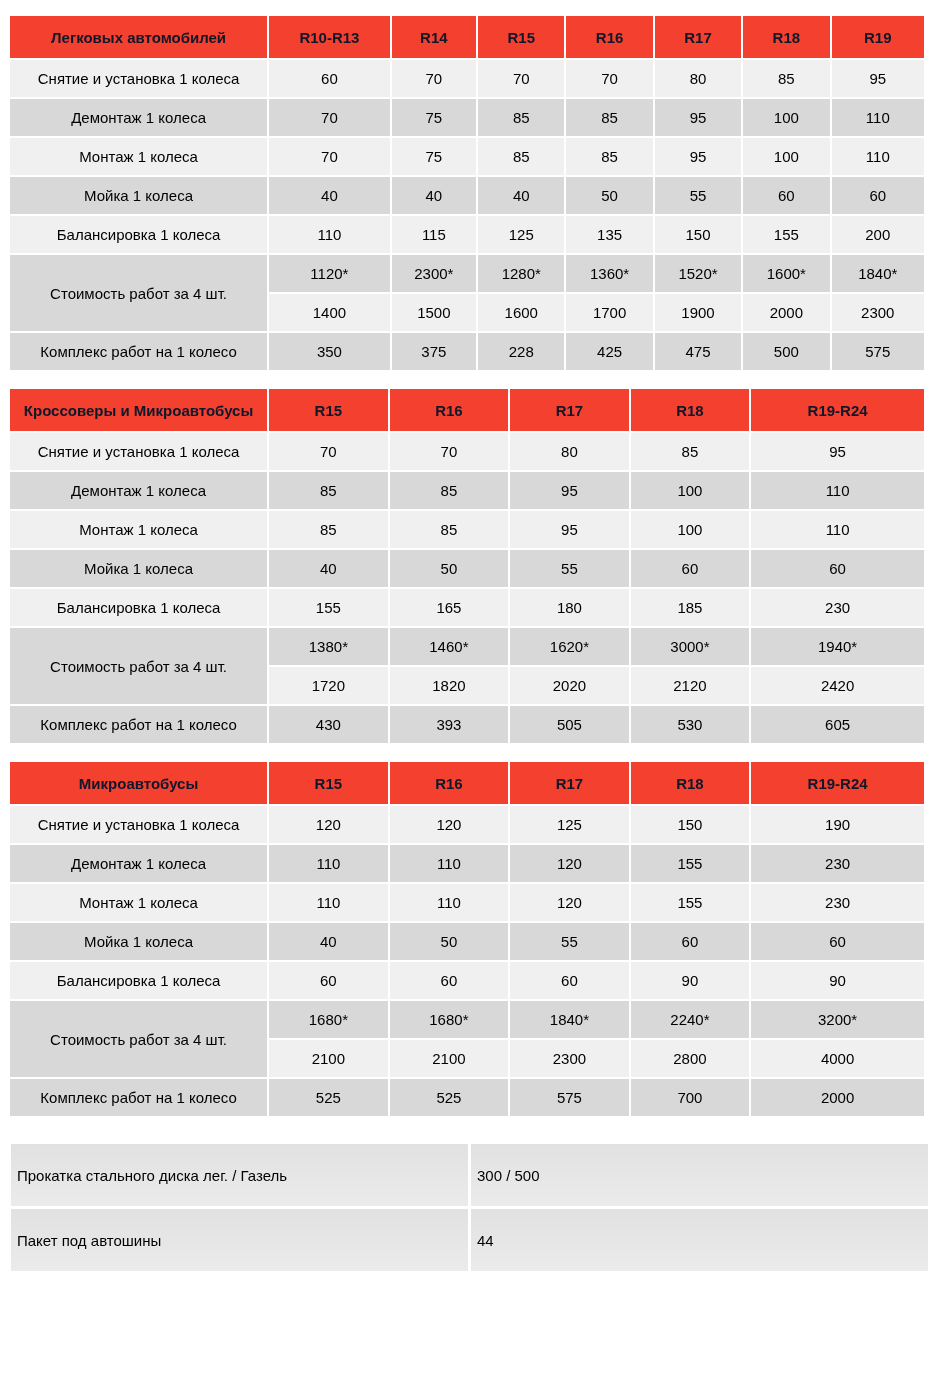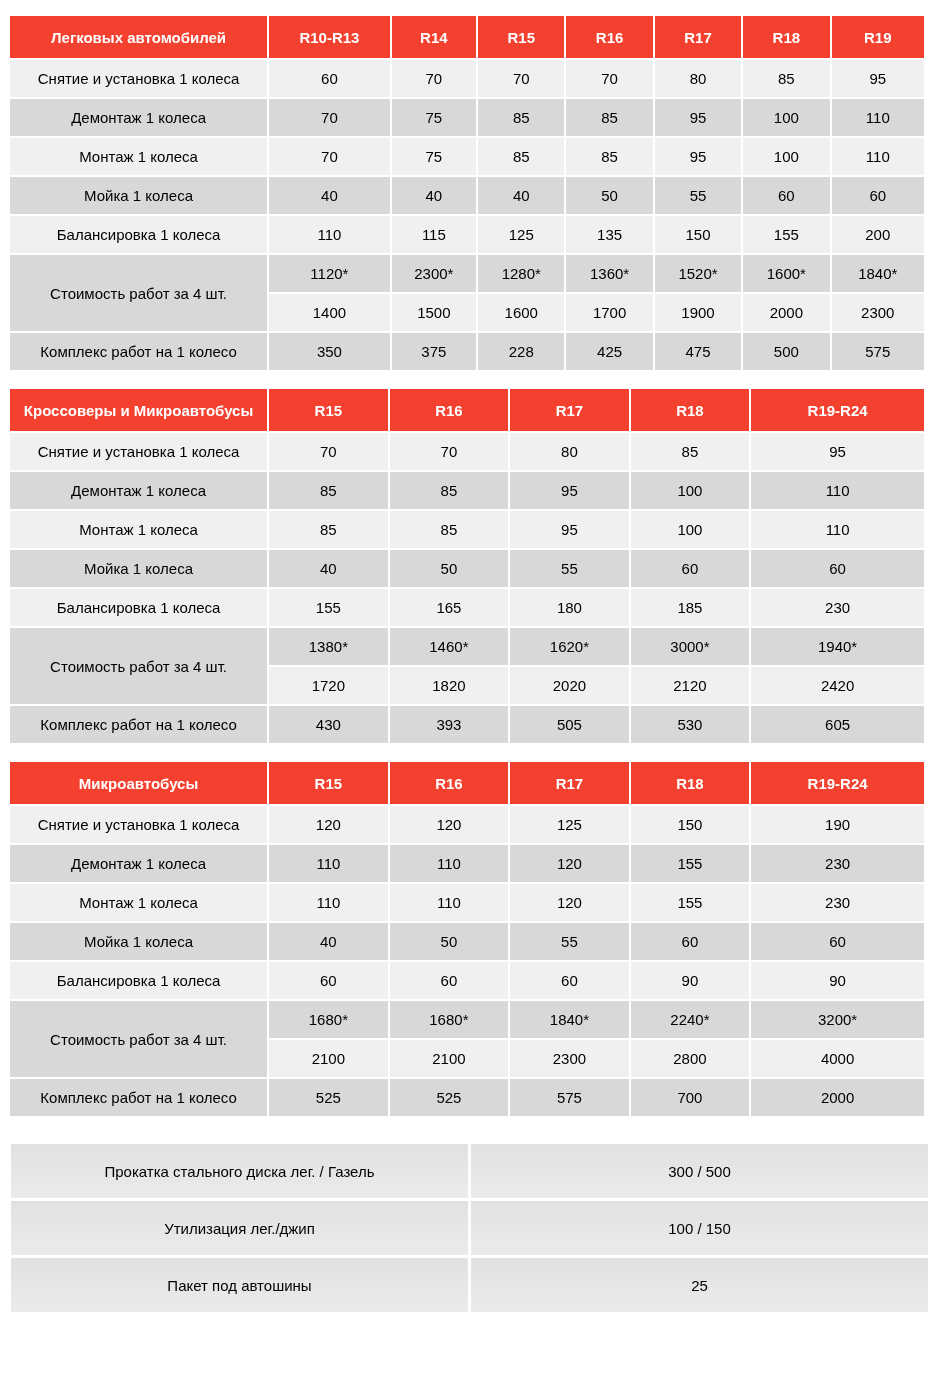--- a/index.html
+++ b/index.html
@@ -23,7 +23,7 @@
   }
   table.price-table th.hdr {
     background: #f4402f;
-    color: #ffffff;
+    color: #0f172a;
     font-size: 15px;
     font-weight: bold;
     height: 42px;

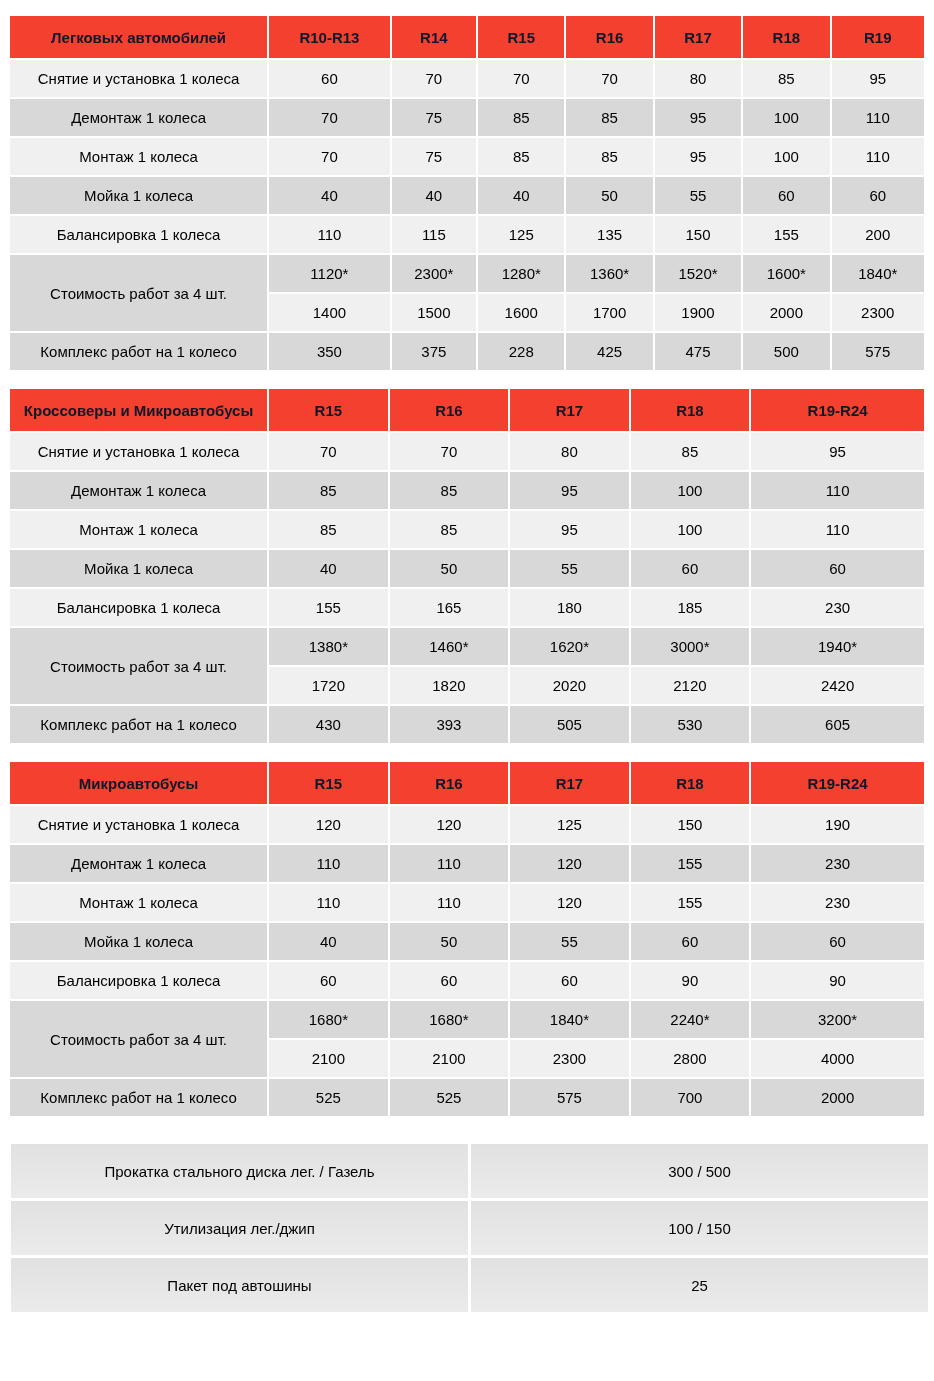--- a/index.html
+++ b/index.html
@@ -50,12 +50,11 @@
     margin: 23px 0 0 0;
   }
   table.extras-table td {
-    height: 54px;
-    text-align: center;
+    height: 46px;
     vertical-align: middle;
     font-size: 15px;
     background: linear-gradient(180deg, #e1e1e1, #ebebeb);
-    padding: 0 6px;
+    padding: 8px 6px;
   }
 </style>
 </head>

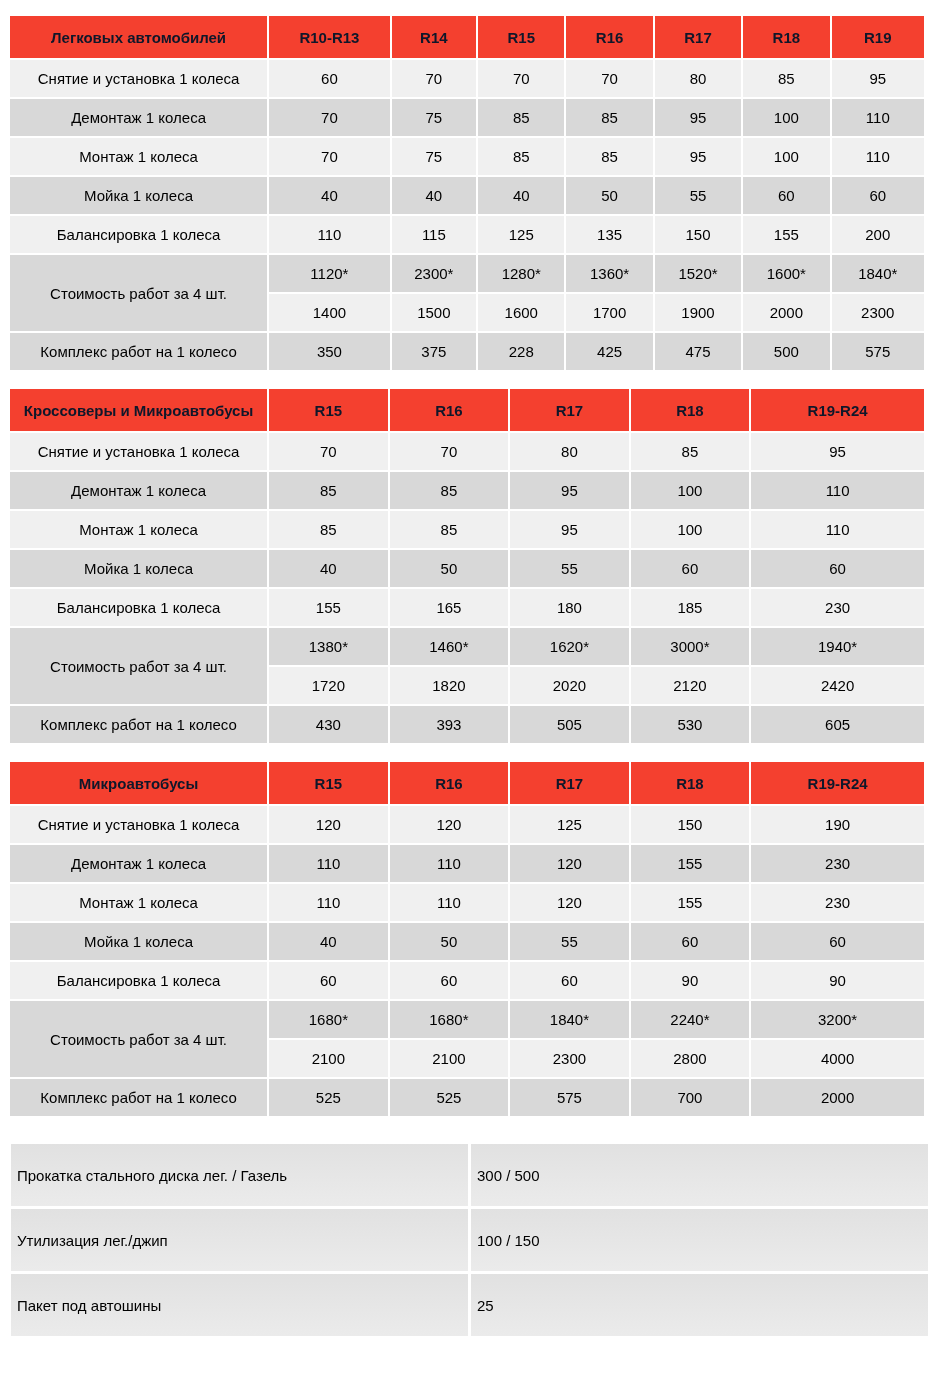--- a/index.html
+++ b/index.html
@@ -347,10 +347,6 @@
           <td>300 / 500</td>
         </tr>
         <tr>
-          <td>Утилизация лег./джип</td>
-          <td>100 / 150</td>
-        </tr>
-        <tr>
           <td>Пакет под автошины</td>
           <td>25</td>
         </tr>

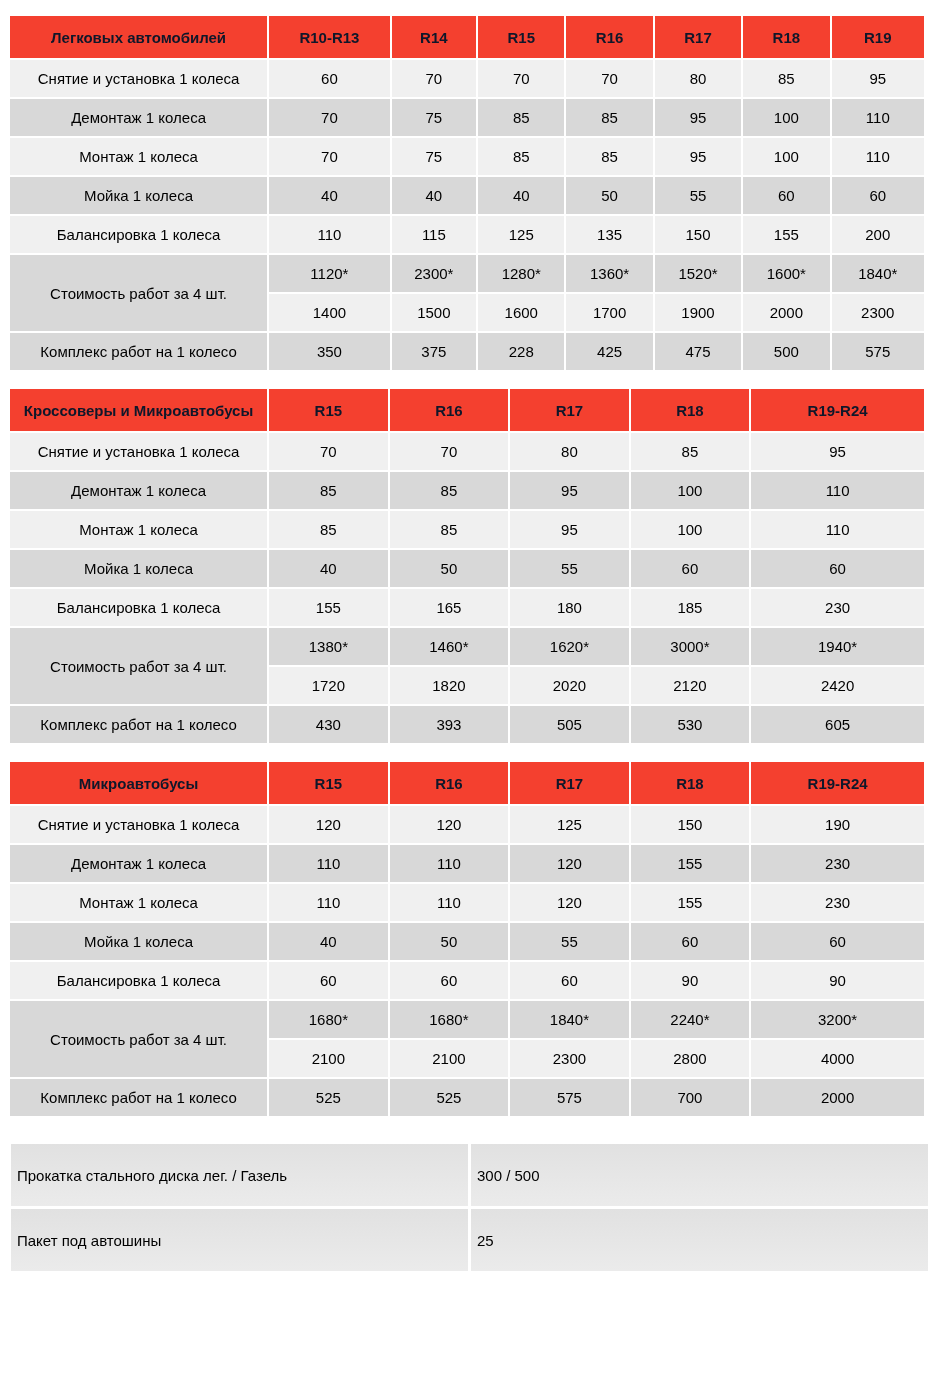--- a/index.html
+++ b/index.html
@@ -348,7 +348,7 @@
         </tr>
         <tr>
           <td>Пакет под автошины</td>
-          <td>25</td>
+          <td>44</td>
         </tr>
       </tbody>
     </table>

